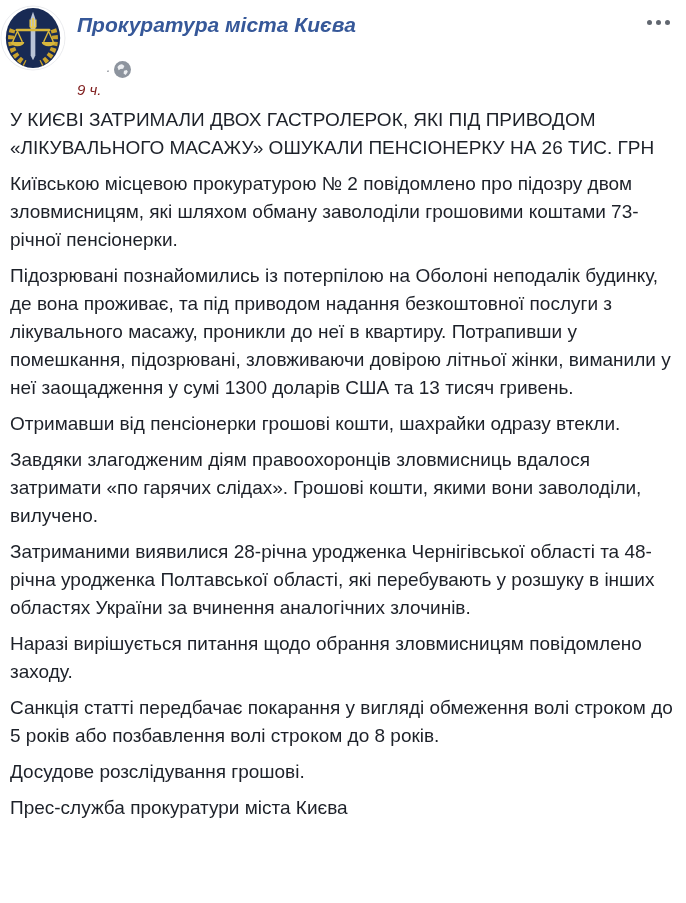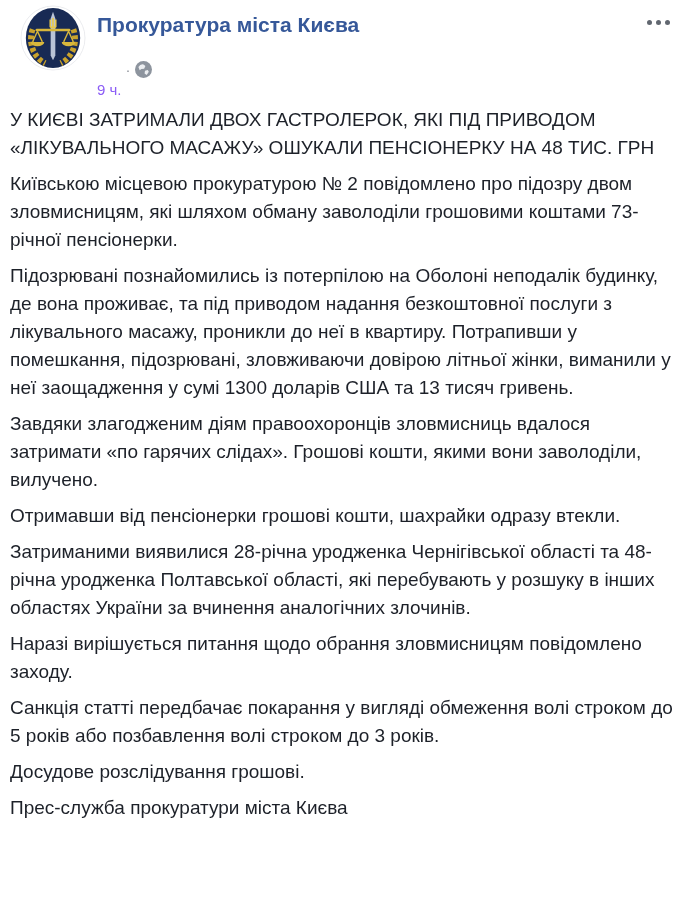--- a/index.html
+++ b/index.html
@@ -5,7 +5,7 @@
   html,body{margin:0;padding:0;background:#ffffff;}
   body{font-family:"Liberation Sans",sans-serif;color:#1d2129;-webkit-font-smoothing:antialiased;}
   .post{width:686px;background:#fff;box-sizing:border-box;}
-  .post-header{display:flex;align-items:flex-start;padding:5px 10px 2px 20px;position:relative;}
+  .post-header{display:flex;align-items:flex-start;padding:5px 10px 2px 0;position:relative;font-style:italic;}
   .avatar{display:block;width:66px;height:66px;border-radius:50%;overflow:hidden;flex:0 0 66px;cursor:pointer;}
   .avatar svg{display:block;}
   .header-text{margin-left:11px;padding-top:8px;}

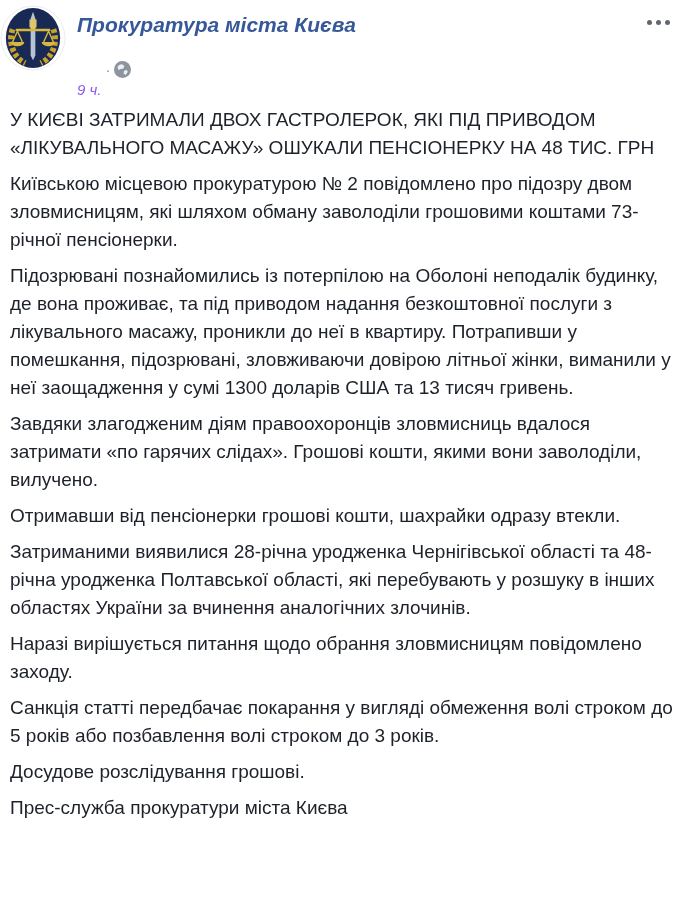--- a/index.html
+++ b/index.html
@@ -11,7 +11,7 @@
   .header-text{margin-left:11px;padding-top:8px;}
   .page-name{color:#365899;font-weight:bold;font-size:21px;line-height:1.15;text-decoration:none;cursor:pointer;display:inline-block;}
   .meta{display:flex;align-items:center;margin-top:5px;color:#90949c;font-size:15px;line-height:1;}
-  .timestamp{color:#8b5cf6;text-decoration:none;cursor:pointer;margin-top:40px;}
+  .timestamp{color:#7f1d1d;text-decoration:none;cursor:pointer;margin-top:40px;}
   .meta-sep{margin:0 4px;}
   .globe{display:inline-flex;}
   .more-btn{position:absolute;right:12px;top:14px;display:flex;gap:4px;padding:6px 4px;cursor:pointer;border-radius:3px;}

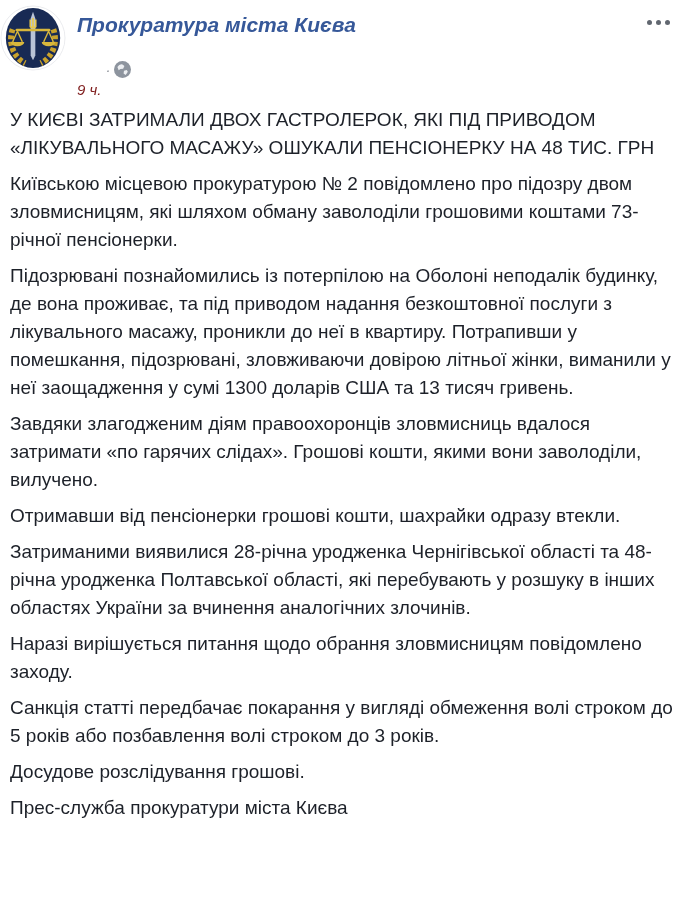--- a/index.html
+++ b/index.html
@@ -66,7 +66,7 @@
   </div>
 
   <div class="post-body">
-    <p>У КИЄВІ ЗАТРИМАЛИ ДВОХ ГАСТРОЛЕРОК, ЯКІ ПІД ПРИВОДОМ «ЛІКУВАЛЬНОГО МАСАЖУ» ОШУКАЛИ ПЕНСІОНЕРКУ НА 48 ТИС. ГРН</p>
+    <p>У КИЄВІ ЗАТРИМАЛИ ДВОХ ГАСТРОЛЕРОК, ЯКІ ПІД ПРИВОДОМ «ЛІКУВАЛЬНОГО МАСАЖУ» ОШУКАЛИ ПЕНСІОНЕРКУ НА 26 ТИС. ГРН</p>
     <p>Київською місцевою прокуратурою № 2 повідомлено про підозру двом зловмисницям, які шляхом обману заволоділи грошовими коштами 73-річної пенсіонерки.</p>
     <p>Підозрювані познайомились із потерпілою на Оболоні неподалік будинку, де вона проживає, та під приводом надання безкоштовної послуги з лікувального масажу, проникли до неї в квартиру. Потрапивши у помешкання, підозрювані, зловживаючи довірою літньої жінки, виманили у неї заощадження у сумі 1300 доларів США та 13 тисяч гривень.</p>
     <p>Завдяки злагодженим діям правоохоронців зловмисниць вдалося затримати «по гарячих слідах». Грошові кошти, якими вони заволоділи, вилучено.</p>

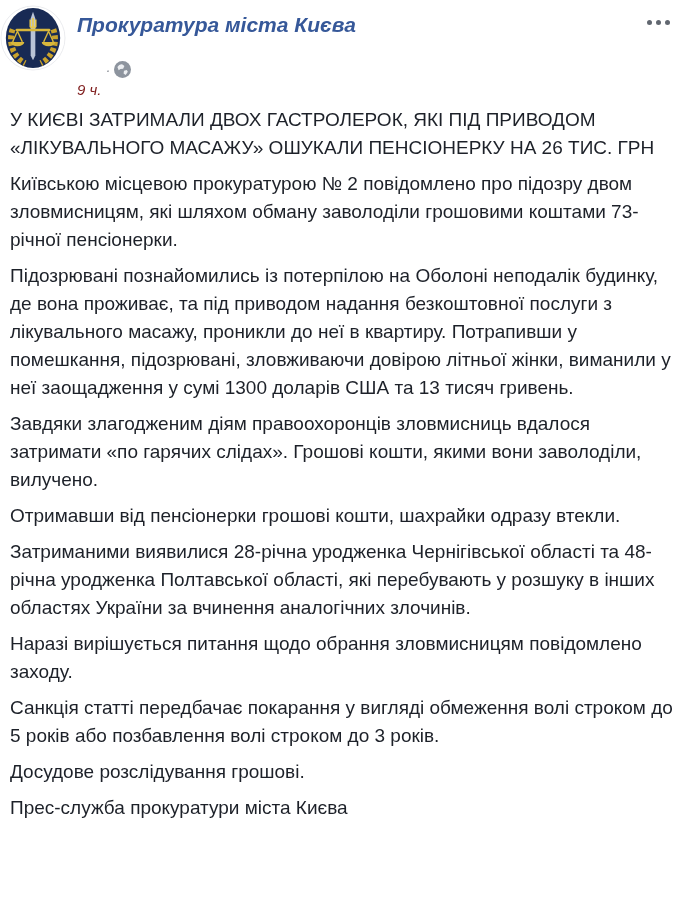--- a/index.html
+++ b/index.html
@@ -69,8 +69,8 @@
     <p>У КИЄВІ ЗАТРИМАЛИ ДВОХ ГАСТРОЛЕРОК, ЯКІ ПІД ПРИВОДОМ «ЛІКУВАЛЬНОГО МАСАЖУ» ОШУКАЛИ ПЕНСІОНЕРКУ НА 26 ТИС. ГРН</p>
     <p>Київською місцевою прокуратурою № 2 повідомлено про підозру двом зловмисницям, які шляхом обману заволоділи грошовими коштами 73-річної пенсіонерки.</p>
     <p>Підозрювані познайомились із потерпілою на Оболоні неподалік будинку, де вона проживає, та під приводом надання безкоштовної послуги з лікувального масажу, проникли до неї в квартиру. Потрапивши у помешкання, підозрювані, зловживаючи довірою літньої жінки, виманили у неї заощадження у сумі 1300 доларів США та 13 тисяч гривень.</p>
+    <p>Отримавши від пенсіонерки грошові кошти, шахрайки одразу втекли.</p>
     <p>Завдяки злагодженим діям правоохоронців зловмисниць вдалося затримати «по гарячих слідах». Грошові кошти, якими вони заволоділи, вилучено.</p>
-    <p>Отримавши від пенсіонерки грошові кошти, шахрайки одразу втекли.</p>
     <p>Затриманими виявилися 28-річна уродженка Чернігівської області та 48-річна уродженка Полтавської області, які перебувають у розшуку в інших областях України за вчинення аналогічних злочинів.</p>
     <p>Наразі вирішується питання щодо обрання зловмисницям повідомлено заходу.</p>
     <p>Санкція статті передбачає покарання у вигляді обмеження волі строком до 5 років або позбавлення волі строком до 3 років.</p>

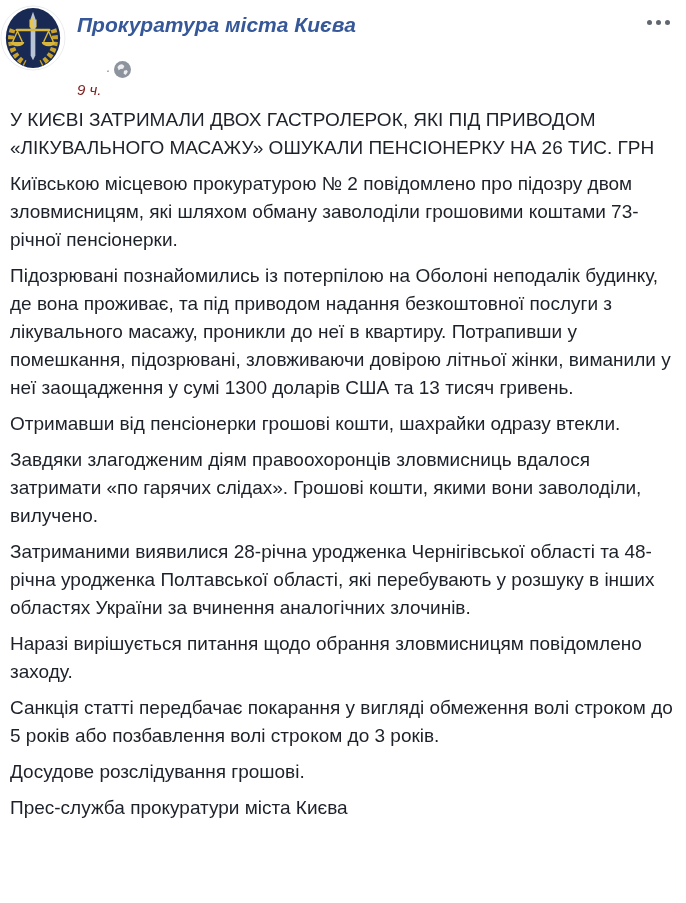--- a/index.html
+++ b/index.html
@@ -73,7 +73,7 @@
     <p>Завдяки злагодженим діям правоохоронців зловмисниць вдалося затримати «по гарячих слідах». Грошові кошти, якими вони заволоділи, вилучено.</p>
     <p>Затриманими виявилися 28-річна уродженка Чернігівської області та 48-річна уродженка Полтавської області, які перебувають у розшуку в інших областях України за вчинення аналогічних злочинів.</p>
     <p>Наразі вирішується питання щодо обрання зловмисницям повідомлено заходу.</p>
-    <p>Санкція статті передбачає покарання у вигляді обмеження волі строком до 5 років або позбавлення волі строком до 3 років.</p>
+    <p>Санкція статті передбачає покарання у вигляді обмеження волі строком до 5 років або позбавлення волі строком до 8 років.</p>
     <p>Досудове розслідування грошові.</p>
     <p>Прес-служба прокуратури міста Києва</p>
   </div>

